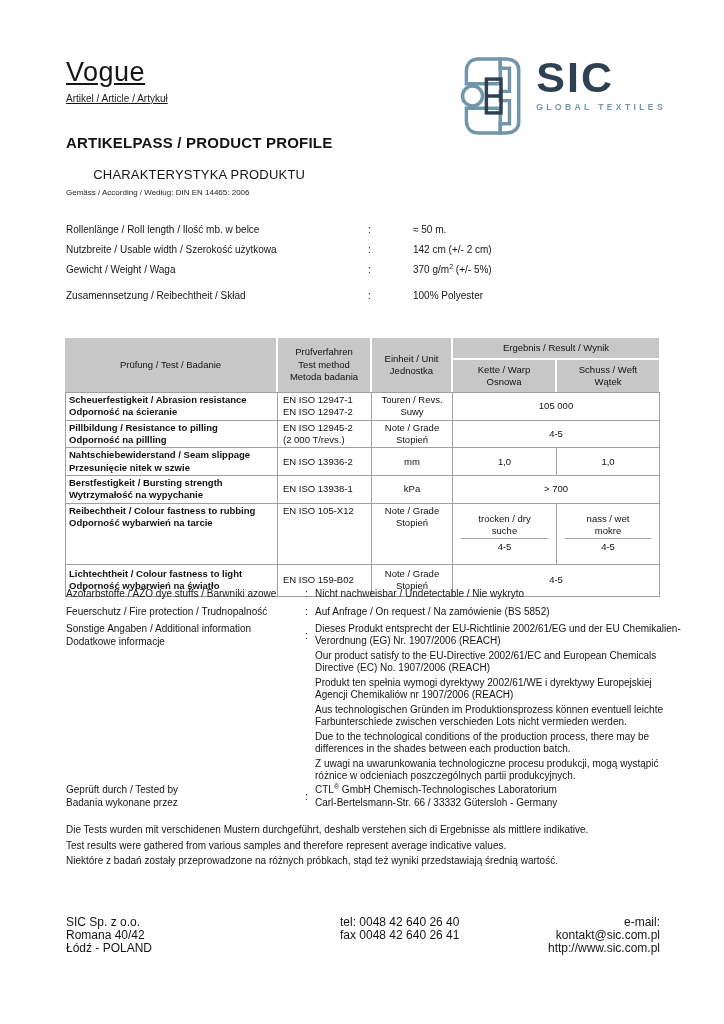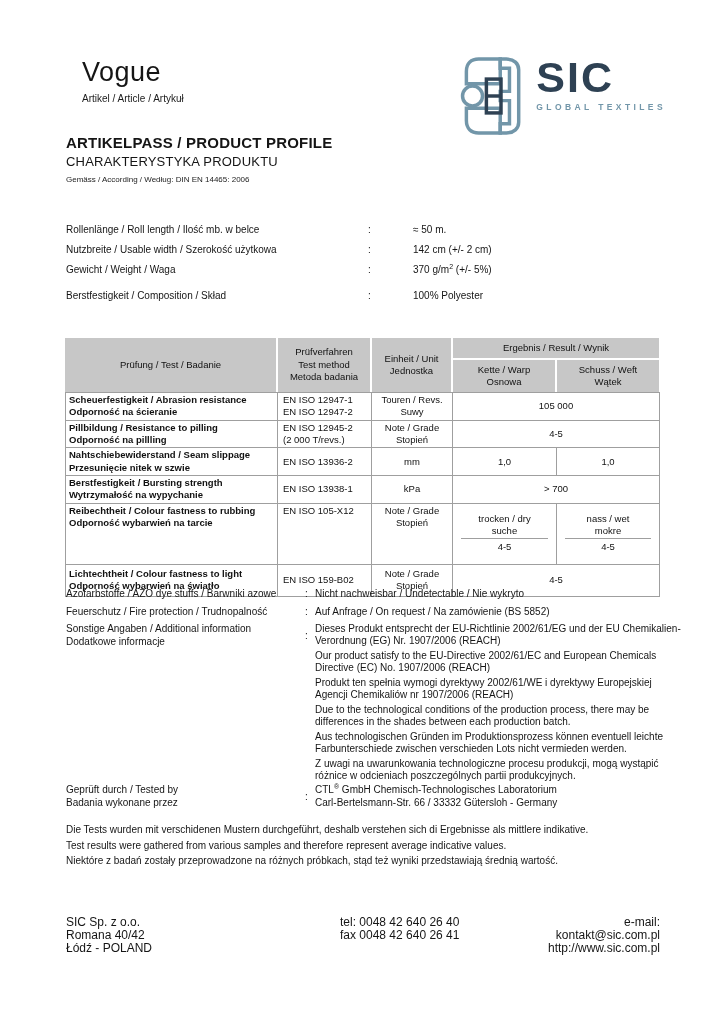--- a/index.html
+++ b/index.html
@@ -8,7 +8,7 @@
     font-family:"Liberation Sans",sans-serif;color:#151515;overflow:hidden;
   }
   
-  .vogue{position:absolute;left:82px;top:58px;}
+  .vogue{position:absolute;left:66px;top:58px;text-decoration:underline;}
   .vogue .name{font-size:27px;line-height:1.1;letter-spacing:.5px;}
   .vogue .sub{font-size:10px;margin-top:5px;color:#1a1a1a;}
   .brand{position:absolute;top:56px;right:58px;display:flex;align-items:flex-start;gap:13px;}

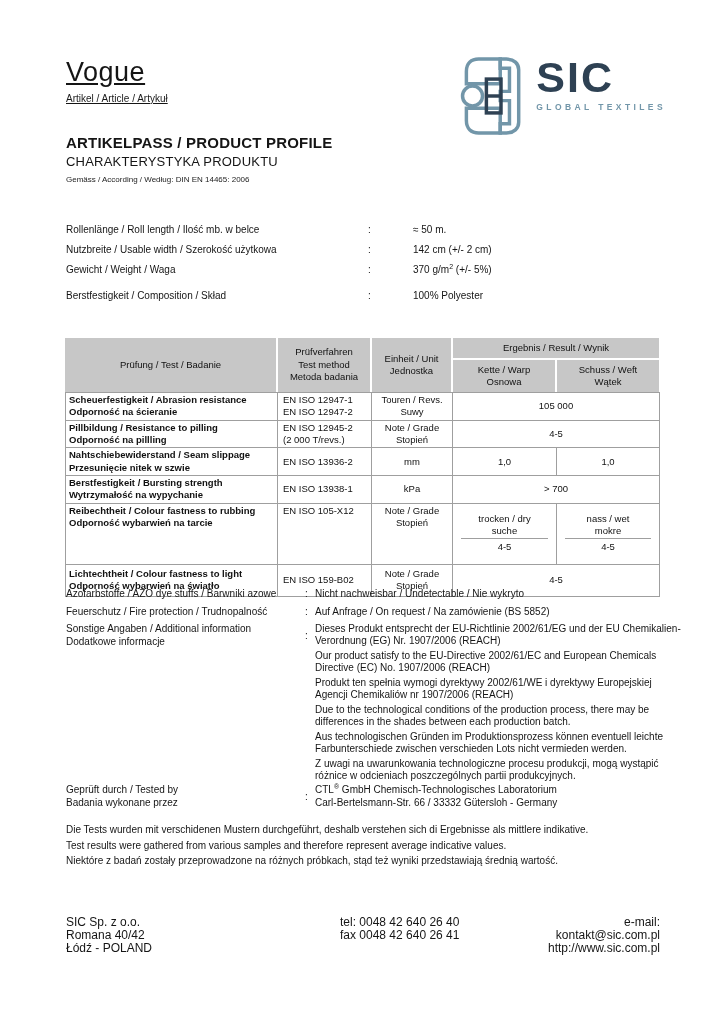--- a/index.html
+++ b/index.html
@@ -17,7 +17,7 @@
   .brand .tagline{font-size:8.5px;letter-spacing:3.4px;margin-top:3px;font-weight:bold;}
   .titleblock{position:absolute;left:66px;top:134px;}
   .titleblock .t1{font-size:15px;font-weight:bold;letter-spacing:.2px;}
-  .titleblock .t2{font-size:13px;margin-top:3px;letter-spacing:.2px;}
+  .titleblock .t2{font-size:13px;margin-top:16px;letter-spacing:.2px;text-align:center;}
   .titleblock .t3{font-size:8px;margin-top:6px;color:#222;}
   
   .specs{position:absolute;left:66px;top:224px;width:594px;font-size:10px;}

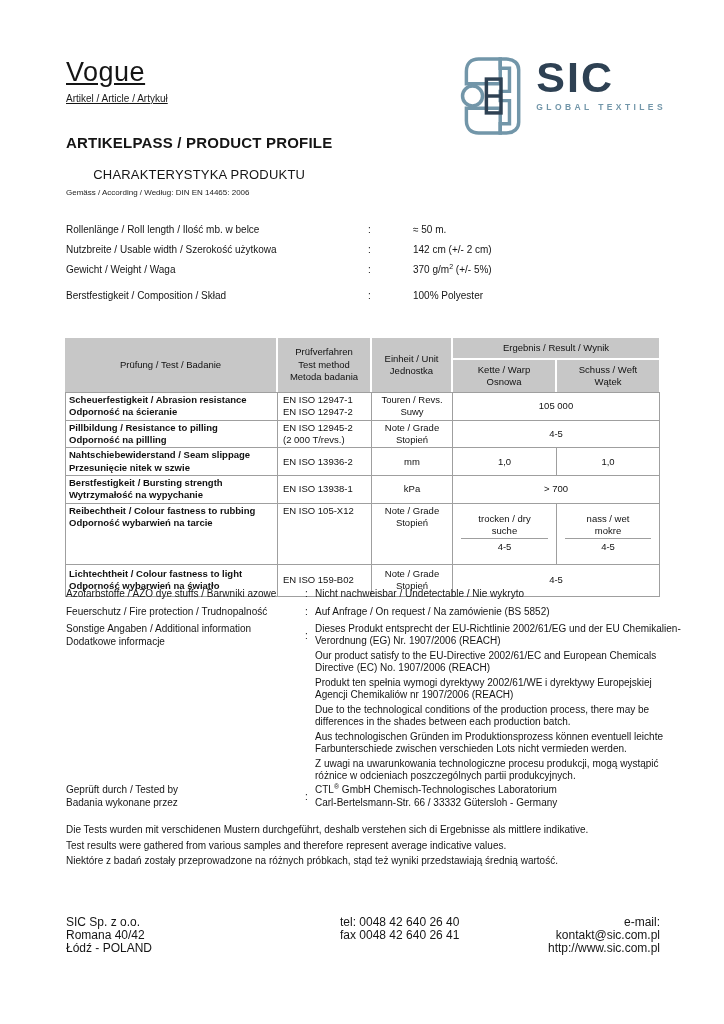--- a/index.html
+++ b/index.html
@@ -109,7 +109,7 @@
       <div><span>370 g/m</span><sup>2</sup><span> (+/- 5%)</span></div>
     </div>
     <div class="spec-row gap">
-      <div>Berstfestigkeit / Composition / Skład</div>
+      <div>Zusamennsetzung / Reibechtheit / Skład</div>
       <div>:</div>
       <div>100% Polyester</div>
     </div>

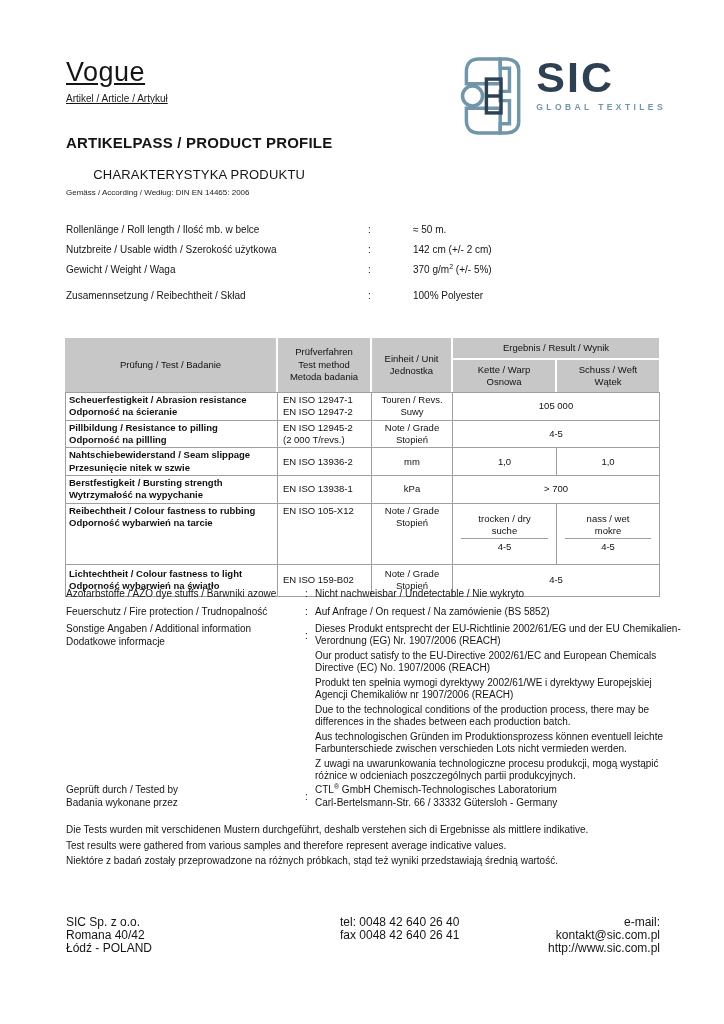--- a/index.html
+++ b/index.html
@@ -299,12 +299,12 @@
             <div>Agencji Chemikaliów nr 1907/2006 (REACH)</div>
           </div>
         <div class="para">
+            <div>Aus technologischen Gründen im Produktionsprozess können eventuell leichte</div>
+            <div>Farbunterschiede zwischen verschieden Lots nicht vermieden werden.</div>
+          </div>
+        <div class="para">
             <div>Due to the technological conditions of the production process, there may be</div>
             <div>differences in the shades between each production batch.</div>
-          </div>
-        <div class="para">
-            <div>Aus technologischen Gründen im Produktionsprozess können eventuell leichte</div>
-            <div>Farbunterschiede zwischen verschieden Lots nicht vermieden werden.</div>
           </div>
         <div class="para">
             <div>Z uwagi na uwarunkowania technologiczne procesu produkcji, mogą wystąpić</div>

